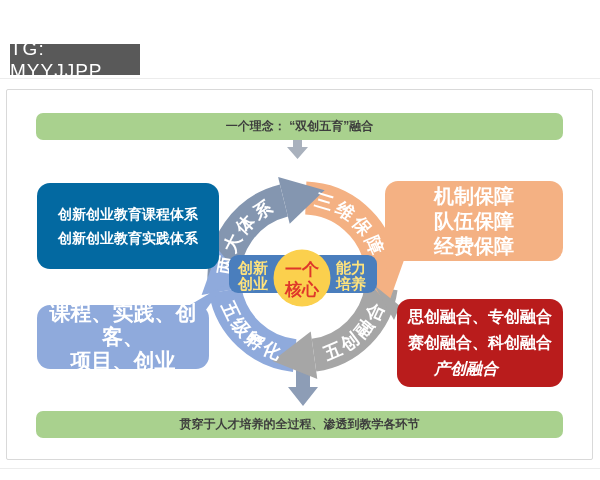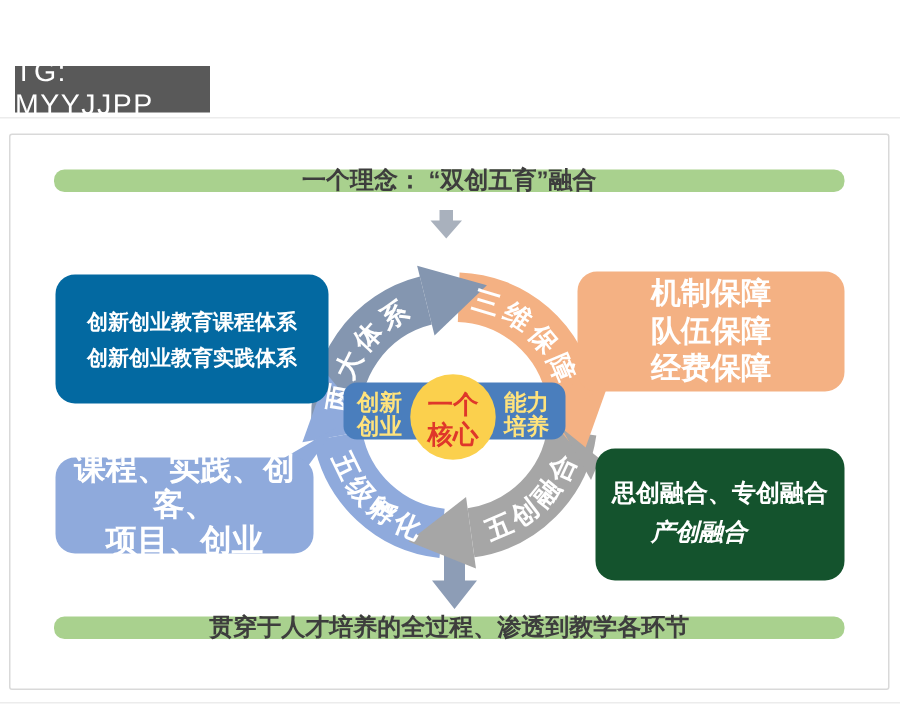--- a/index.html
+++ b/index.html
@@ -13,8 +13,8 @@
         color:#ffffff;font-size:19px;letter-spacing:1px;display:flex;align-items:center;justify-content:center;}
   .watermark{position:absolute;left:455px;top:439px;width:140px;height:31px;background:#595959;
         color:#ffffff;font-size:17px;display:flex;align-items:center;justify-content:center;}
-  .banner{position:absolute;left:36px;width:527px;height:15px;background:#a9d18e;border-radius:7px;
-        color:#3d3d3d;font-size:16px;font-weight:bold;display:flex;align-items:center;justify-content:center;z-index:3;}
+  .banner{position:absolute;left:36px;width:527px;height:27px;background:#a9d18e;border-radius:7px;
+        color:#3d3d3d;font-size:12px;font-weight:bold;display:flex;align-items:center;justify-content:center;z-index:3;}
   .banner-top{top:77px;} .banner-bottom{top:375px;}
   .diagram-svg{position:absolute;left:0;top:0;width:600px;height:480px;z-index:2;}
   .callout{position:absolute;z-index:4;border-radius:13px;color:#ffffff;font-weight:bold;

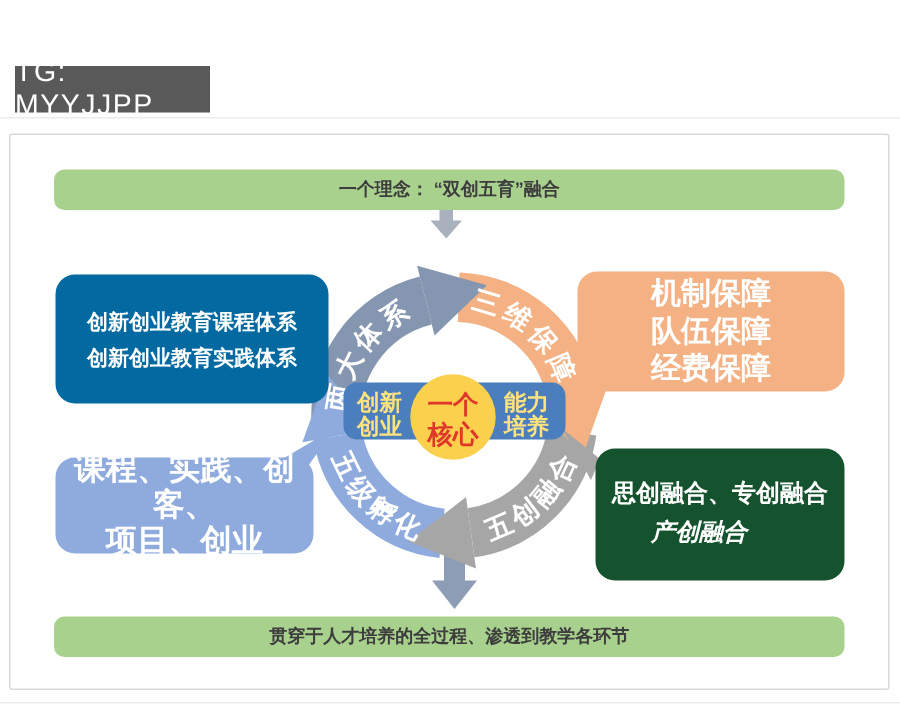--- a/index.html
+++ b/index.html
@@ -22,7 +22,7 @@
   .box-top-left{left:37px;top:147px;width:182px;height:86px;background:#0369a1;font-size:14px;line-height:24px;}
   .box-top-right{left:385px;top:145px;width:178px;height:80px;background:#f4b183;font-size:20px;line-height:25px;}
   .box-bottom-left{left:37px;top:269px;width:172px;height:64px;background:#8faadc;font-size:21px;line-height:24px;}
-  .box-bottom-right{left:397px;top:263px;width:166px;height:88px;background:#14532d;font-size:16px;line-height:26px;}
+  .box-bottom-right{left:397px;top:263px;width:166px;height:88px;background:#b91c1c;font-size:16px;line-height:26px;}
   .box-bottom-right .line-right{align-self:flex-end;padding-right:14px;font-style:italic;}
   .callout .bline{display:block;width:100%;}
   svg text{font-family:"Liberation Sans","DejaVu Sans",sans-serif;}

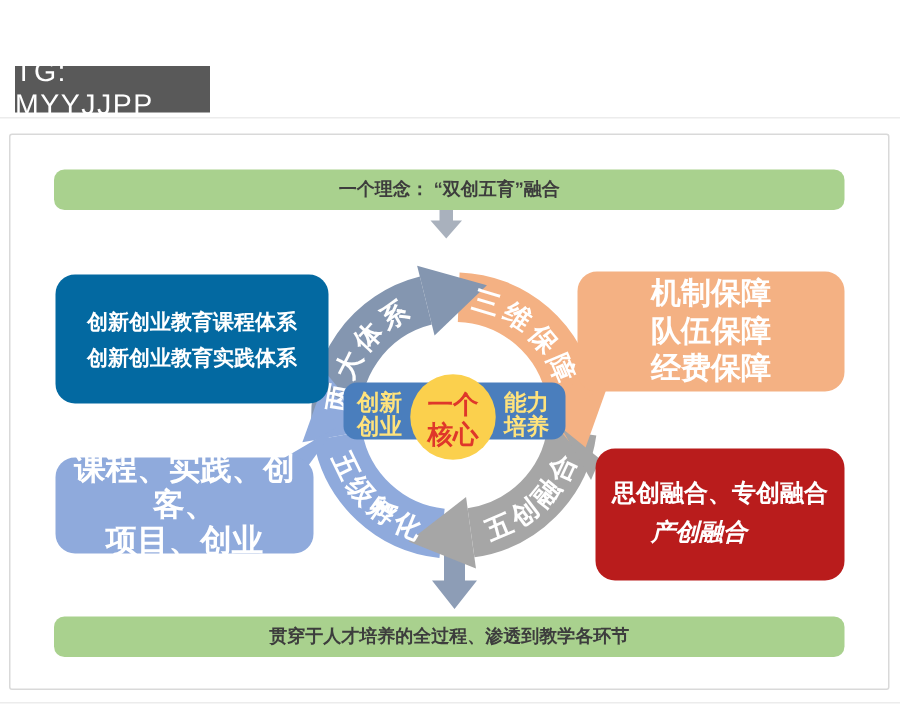--- a/index.html
+++ b/index.html
@@ -112,6 +112,7 @@
 
   <div class="callout box-bottom-right">
     <span class="bline">思创融合、专创融合</span>
+    <span class="bline">赛创融合、科创融合</span>
     <span class="bline line-right">产创融合</span>
   </div>
 

